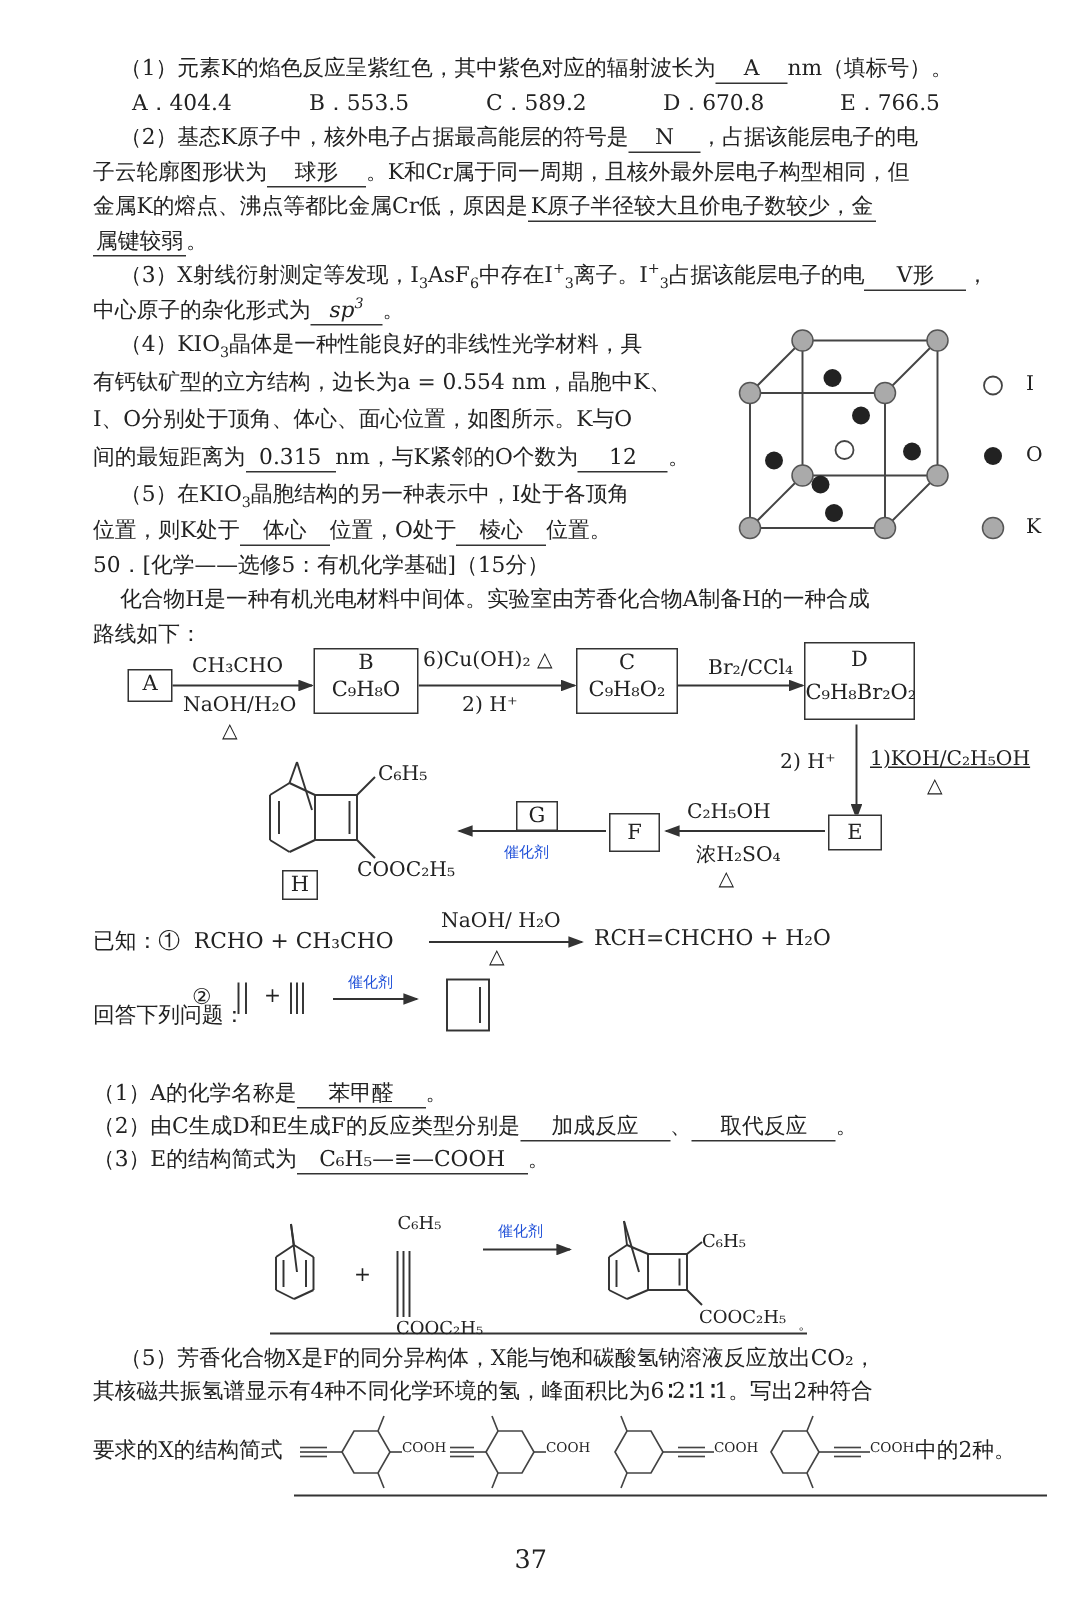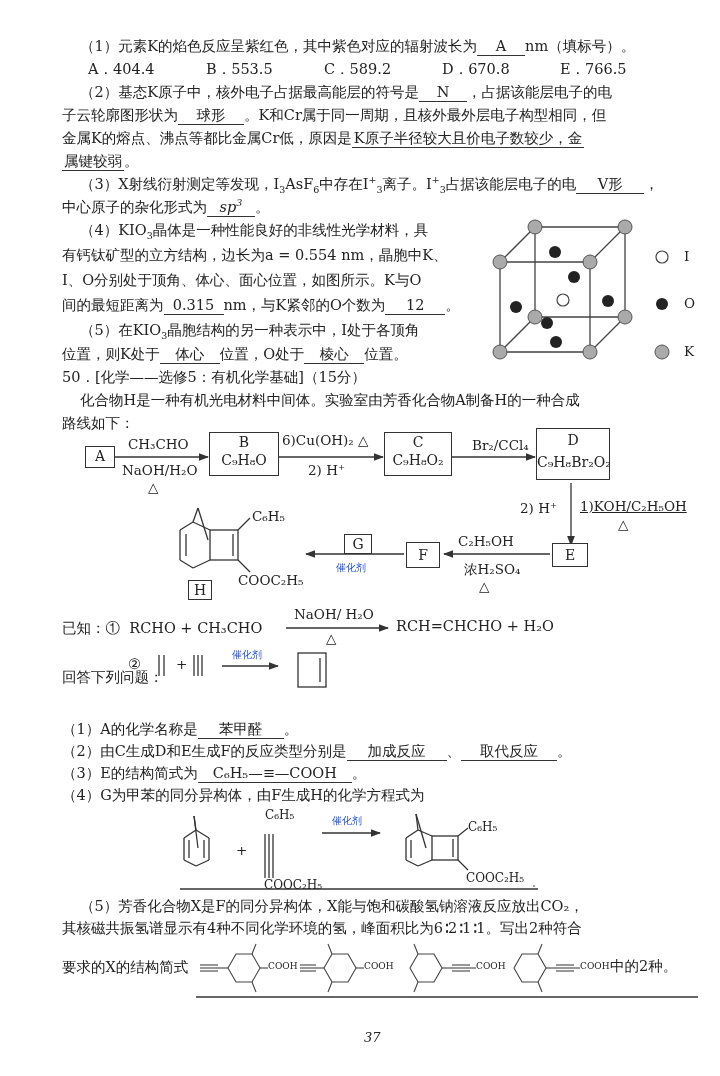--- a/index.html
+++ b/index.html
@@ -211,7 +211,6 @@
   <div class="line flush" style="top:763px;">
     <span>（3）E的结构简式为</span><span class="ans" style="width:150px;">C₆H₅—≡—COOH</span><span>。</span>
   </div>
-  <div class="line flush" style="top:785px;">（4）G为甲苯的同分异构体，由F生成H的化学方程式为</div>
 
   <svg style="left:0;top:0;" width="720" height="900">
     <defs>

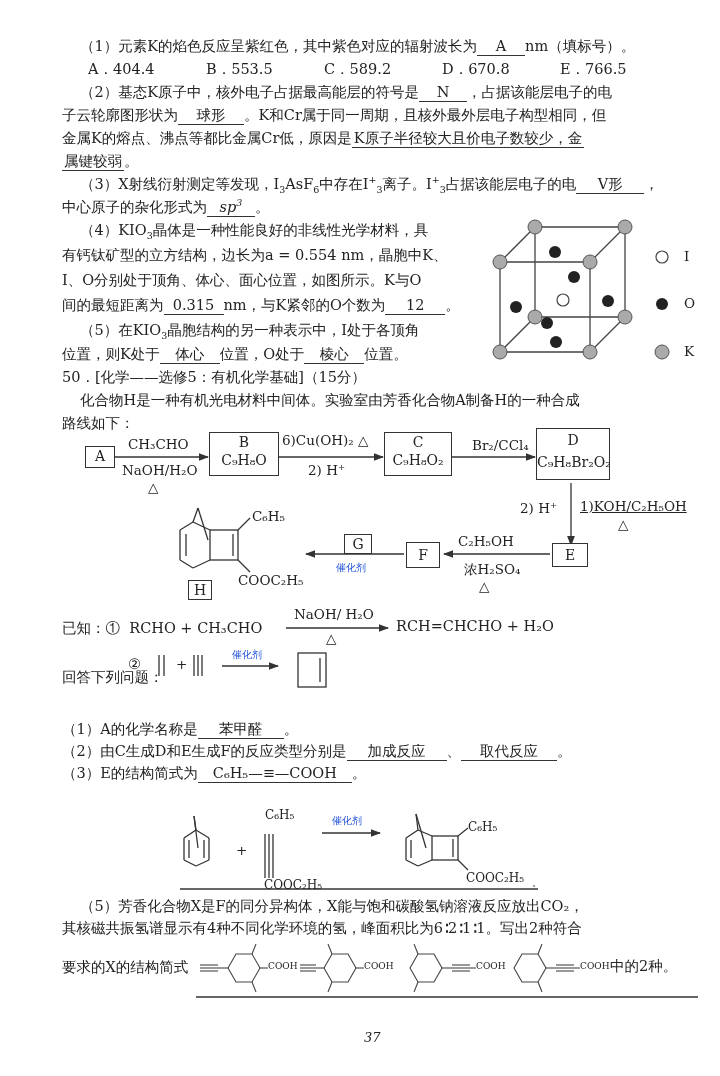--- a/index.html
+++ b/index.html
@@ -15,7 +15,7 @@
   .arrowtxt{position:absolute;font-size:13.5px;white-space:nowrap;}
   .small{font-size:10px;color:#1d4ed8;}
   svg{position:absolute;overflow:visible;}
-  .pagenum{position:absolute;left:364px;top:1030px;font-size:13px;font-style:italic;}
+  .pagenum{position:absolute;left:343px;top:1030px;font-size:17px;}
 </style>
 </head>
 <body>

